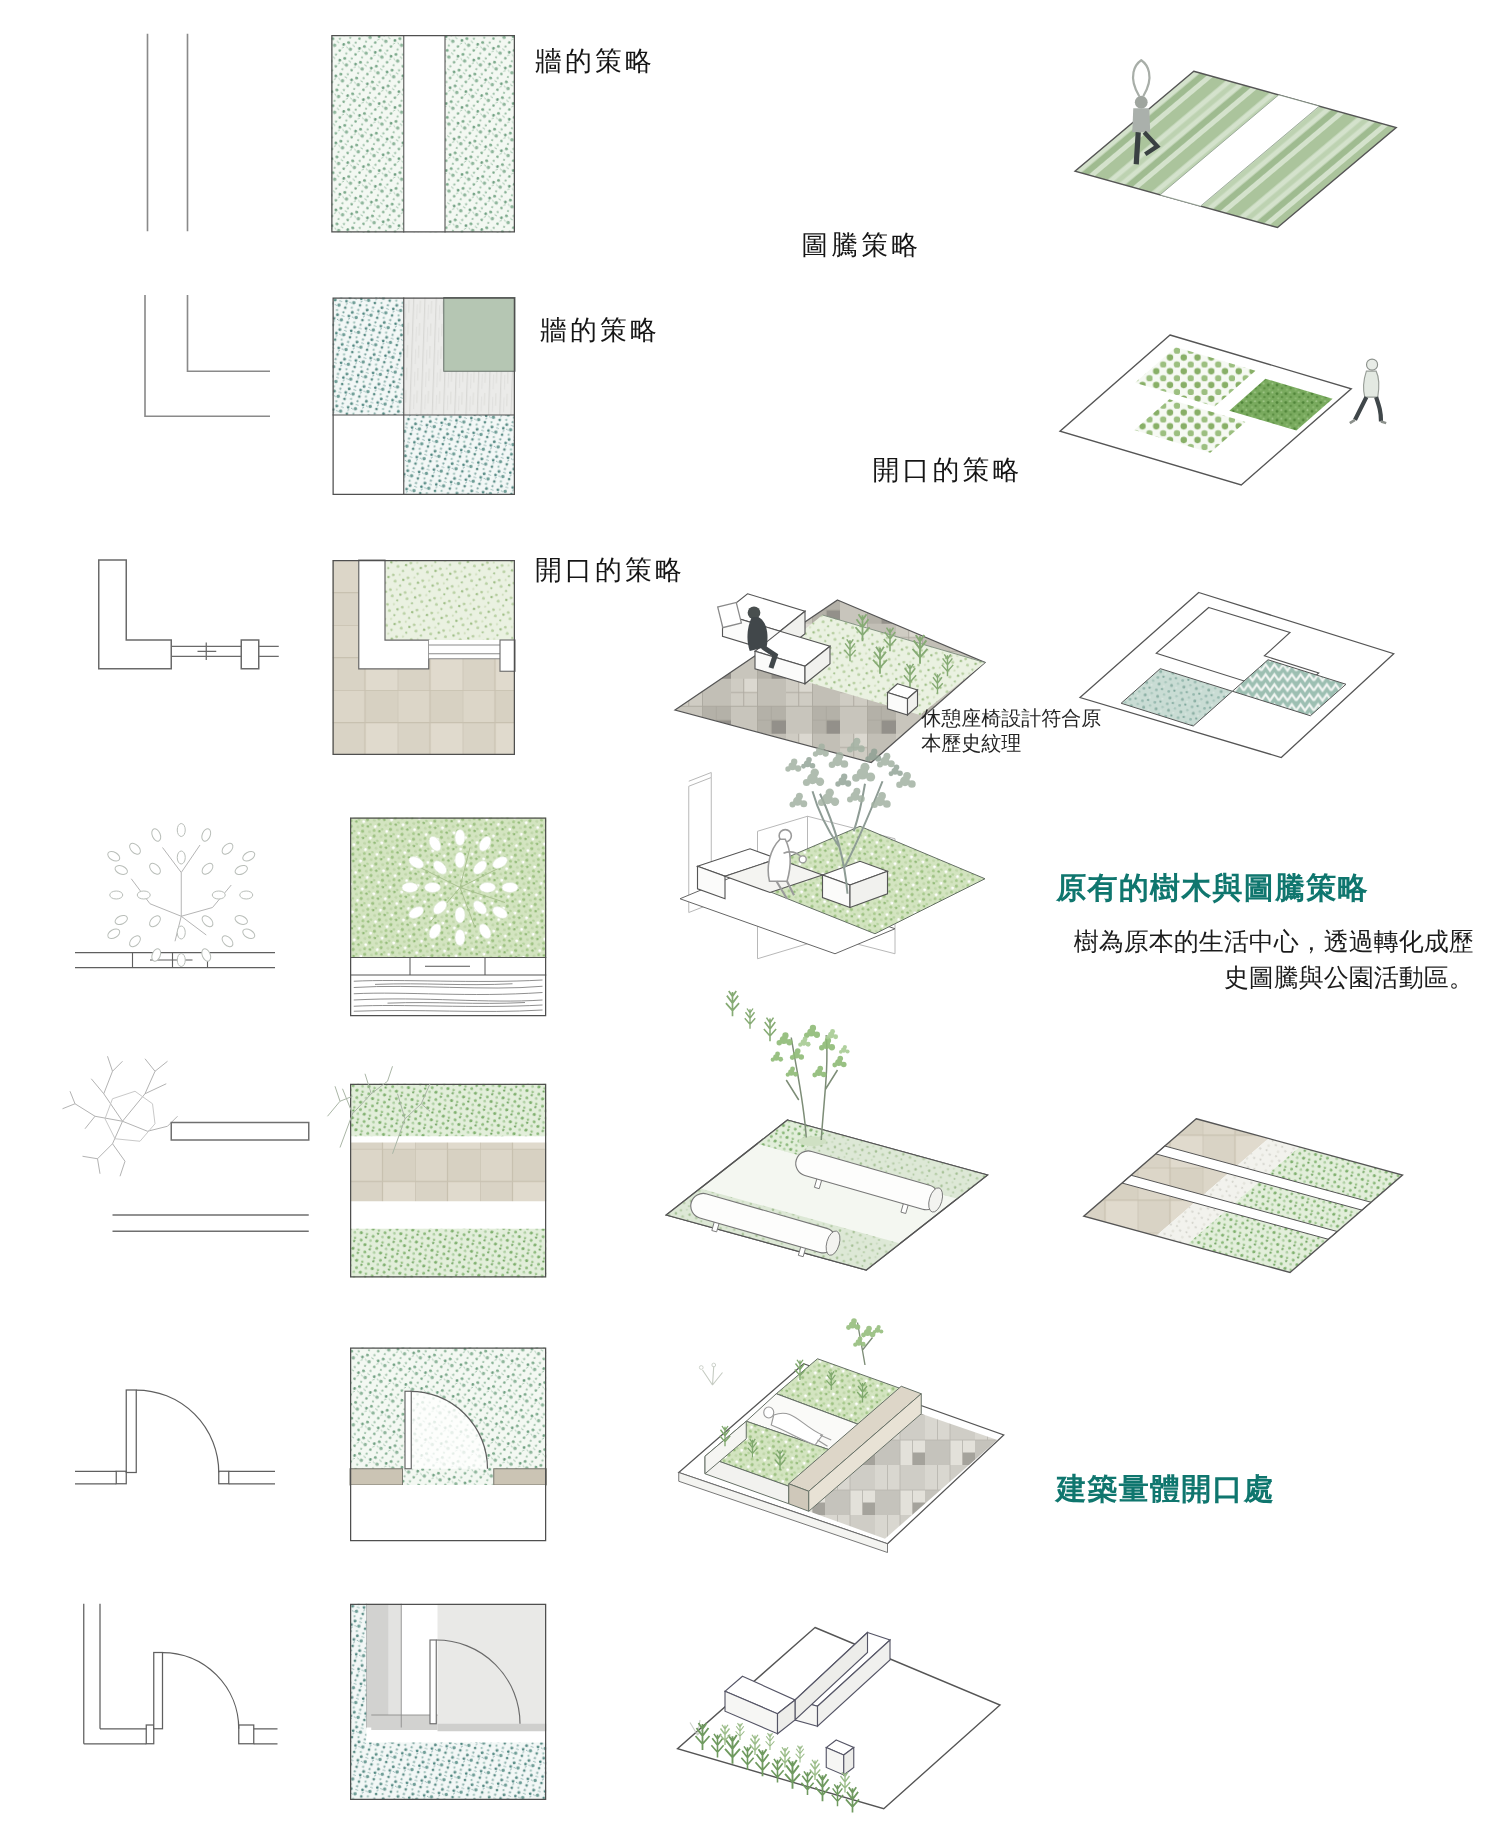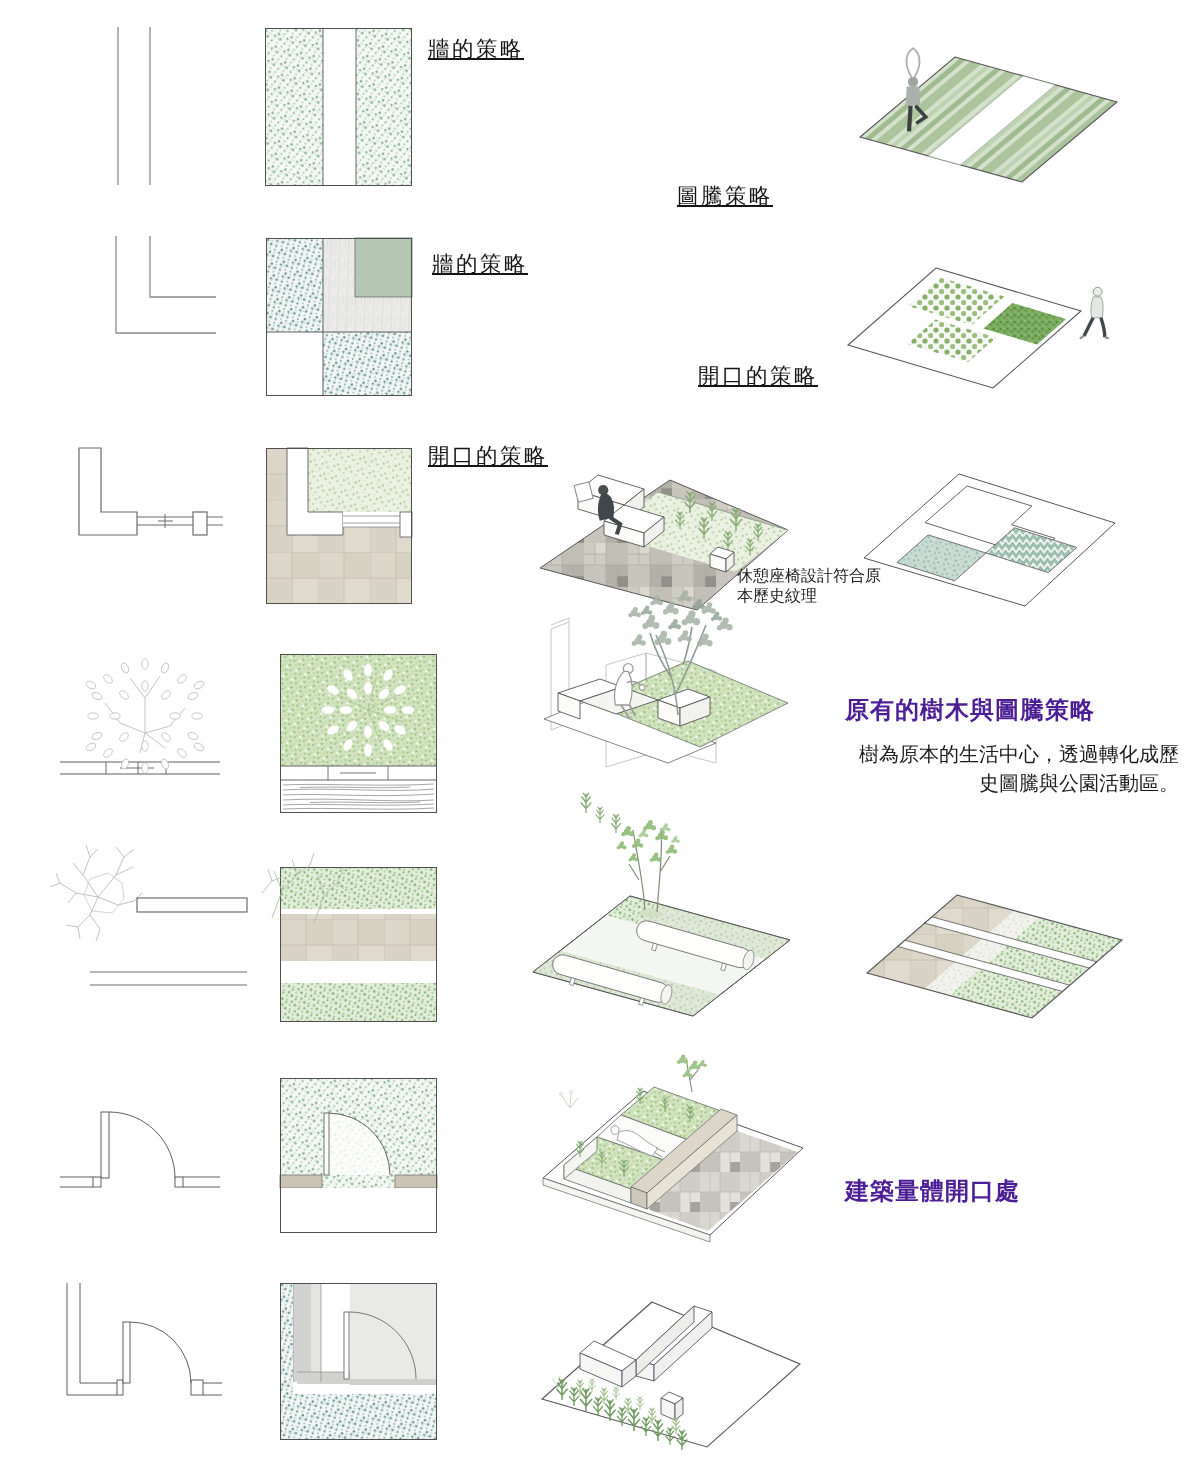--- a/index.html
+++ b/index.html
@@ -6,7 +6,7 @@
   .canvas{position:relative;width:1200px;height:1467px;background:#fff;overflow:hidden;
           font-family:"Liberation Sans",sans-serif;color:#1e1e1e;}
   .abs{position:absolute;}
-  .lbl{font-size:21.5px;letter-spacing:2.5px;white-space:nowrap;color:#151515;text-decoration:underline;}
+  .lbl{font-size:21.5px;letter-spacing:2.5px;white-space:nowrap;color:#151515;}
   .cap{font-size:16px;line-height:20px;white-space:pre-line;color:#222;}
   .hd{font-size:24px;font-weight:700;letter-spacing:1px;white-space:nowrap;color:#4c1d95;}
   .body-txt{font-size:20px;line-height:28.5px;width:334px;text-align:right;color:#1b1b1b;}

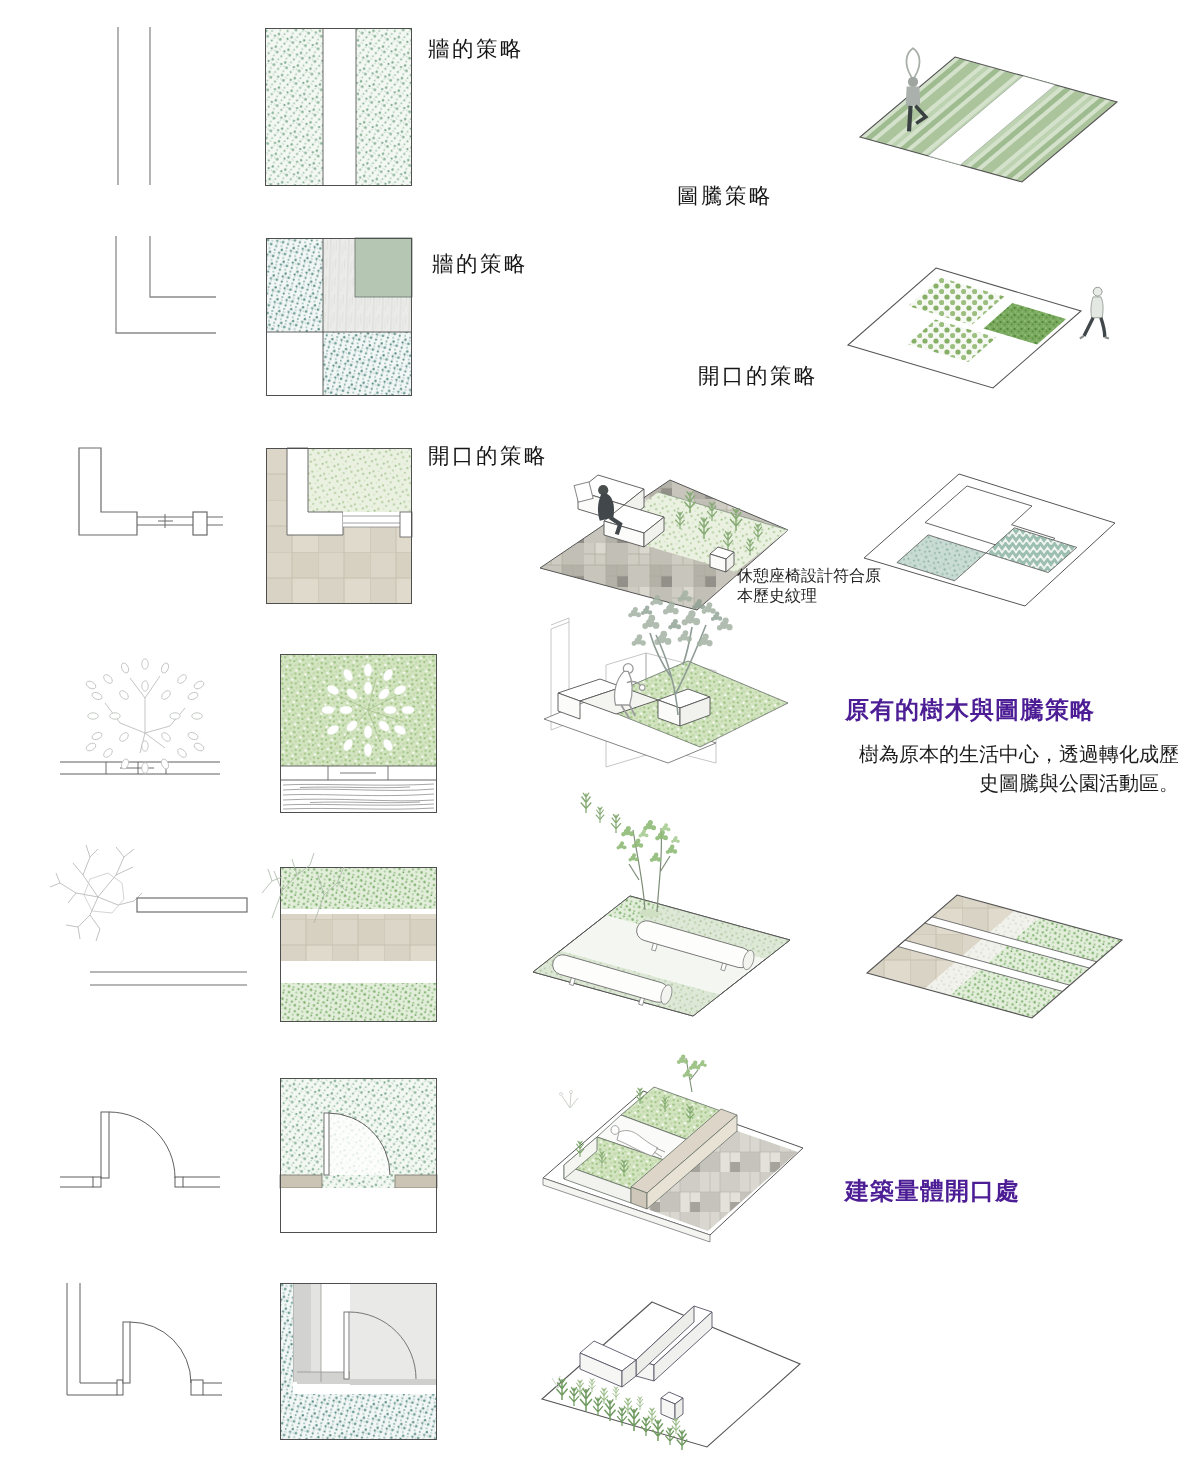--- a/index.html
+++ b/index.html
@@ -204,7 +204,7 @@
   </g>
 </svg>
 
-<div class="abs lbl" style="left:677px;top:181px">圖騰策略</div>
+<div class="abs lbl" style="left:641px;top:181px">圖騰策略</div>
 
 <svg class="abs" style="left:110px;top:230px" width="112" height="110">
   <path d="M6,6 V103 H106" stroke="#8a8a8a" stroke-width="1.3" fill="none"></path>

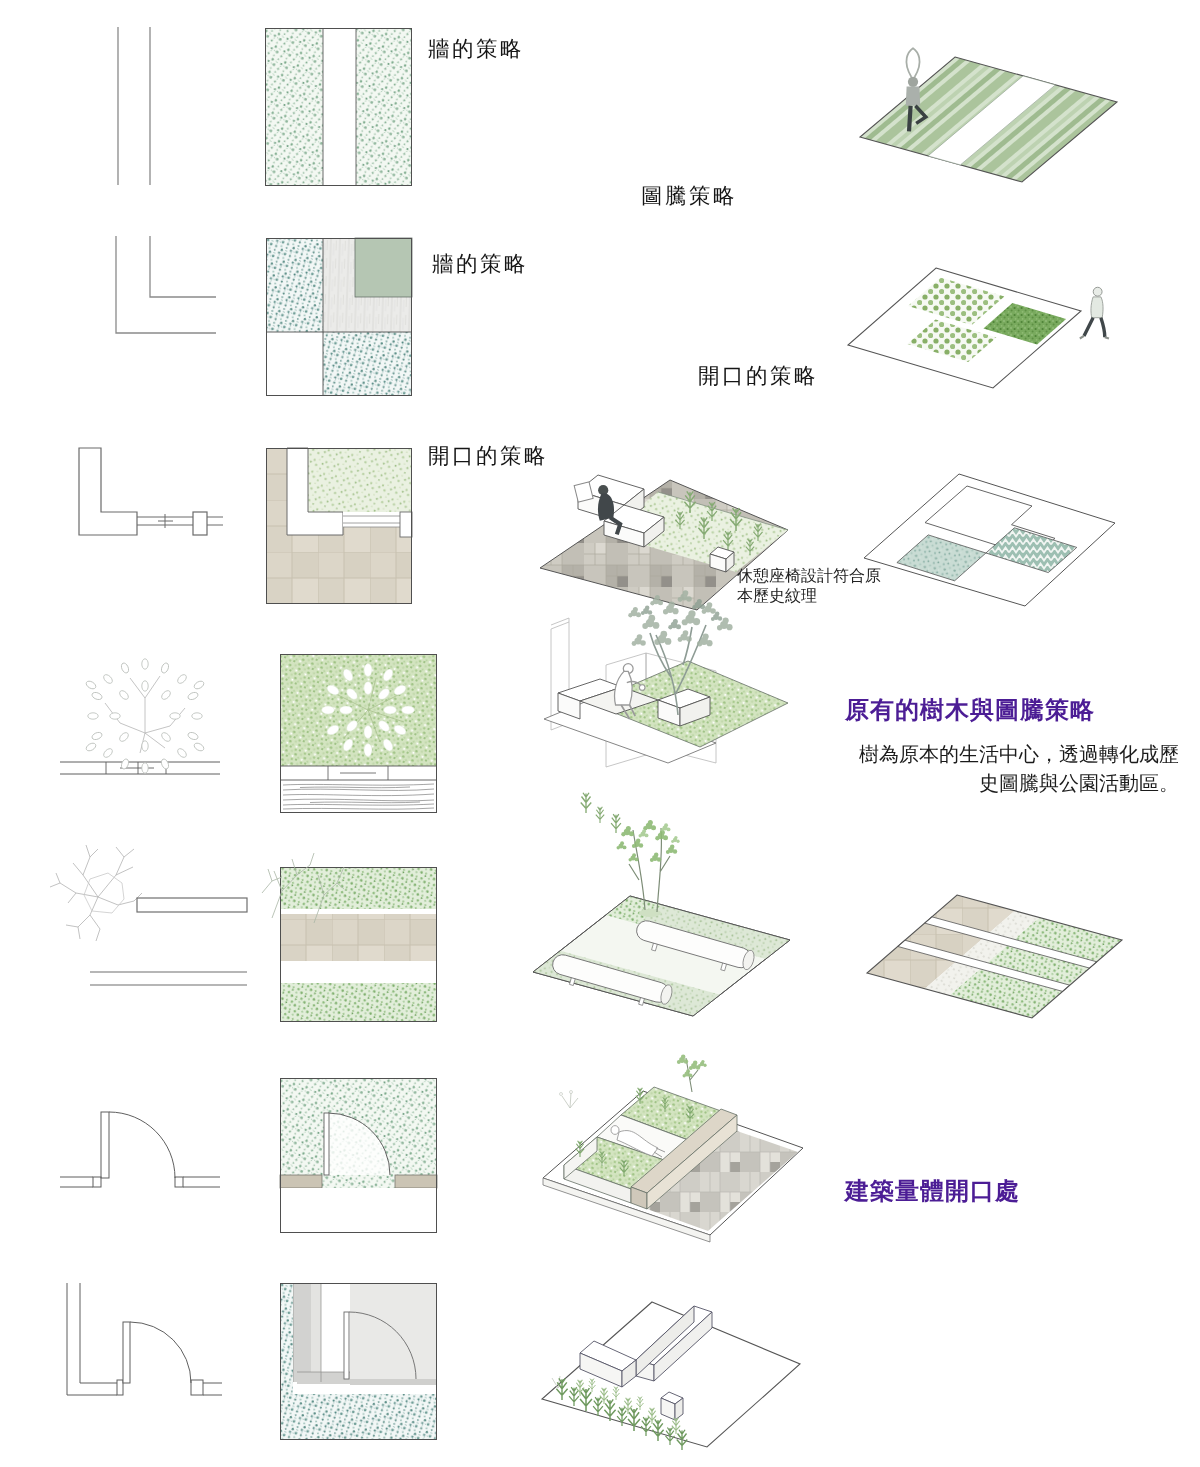--- a/index.html
+++ b/index.html
@@ -8,7 +8,7 @@
   .abs{position:absolute;}
   .lbl{font-size:21.5px;letter-spacing:2.5px;white-space:nowrap;color:#151515;}
   .cap{font-size:16px;line-height:20px;white-space:pre-line;color:#222;}
-  .hd{font-size:24px;font-weight:700;letter-spacing:1px;white-space:nowrap;color:#4c1d95;}
+  .hd{font-size:24px;font-weight:700;letter-spacing:1px;white-space:nowrap;color:#0f766e;}
   .body-txt{font-size:20px;line-height:28.5px;width:334px;text-align:right;color:#1b1b1b;}
   svg{display:block;overflow:visible;}
 </style>

